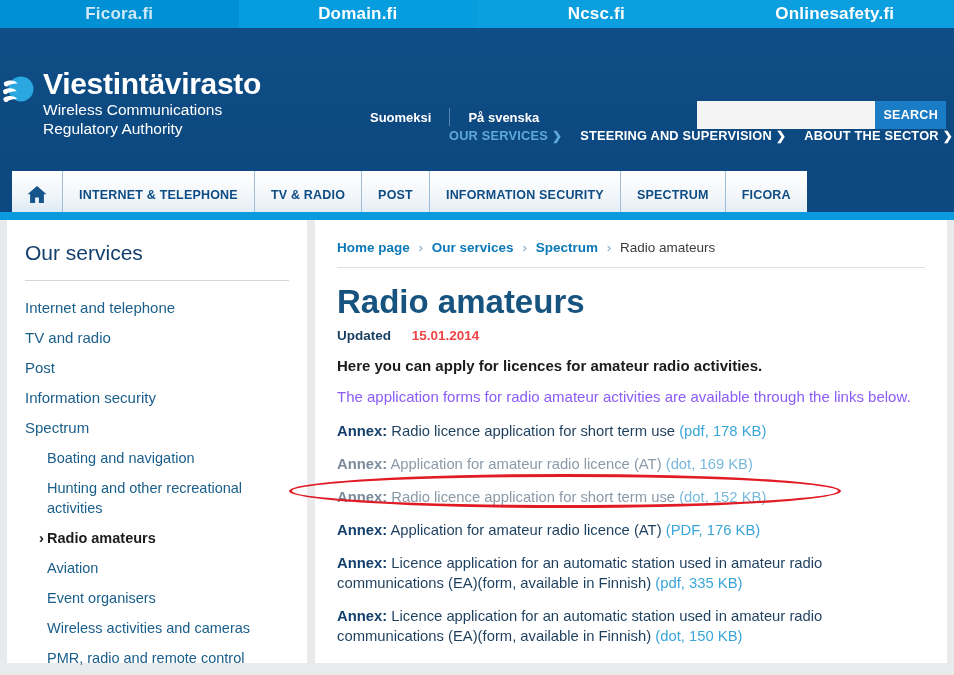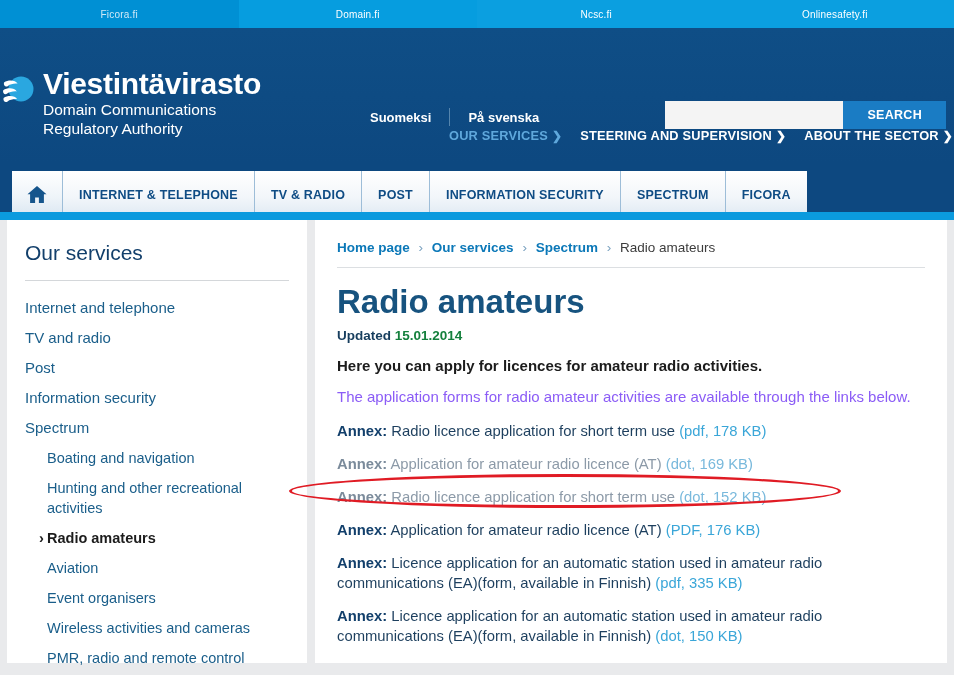--- a/index.html
+++ b/index.html
@@ -22,8 +22,8 @@
     align-items: center;
     justify-content: center;
     color: #ffffff;
-    font-size: 10px;
-    font-weight: normal;
+    font-size: 17px;
+    font-weight: bold;
     letter-spacing: .2px;
     cursor: pointer;
   }

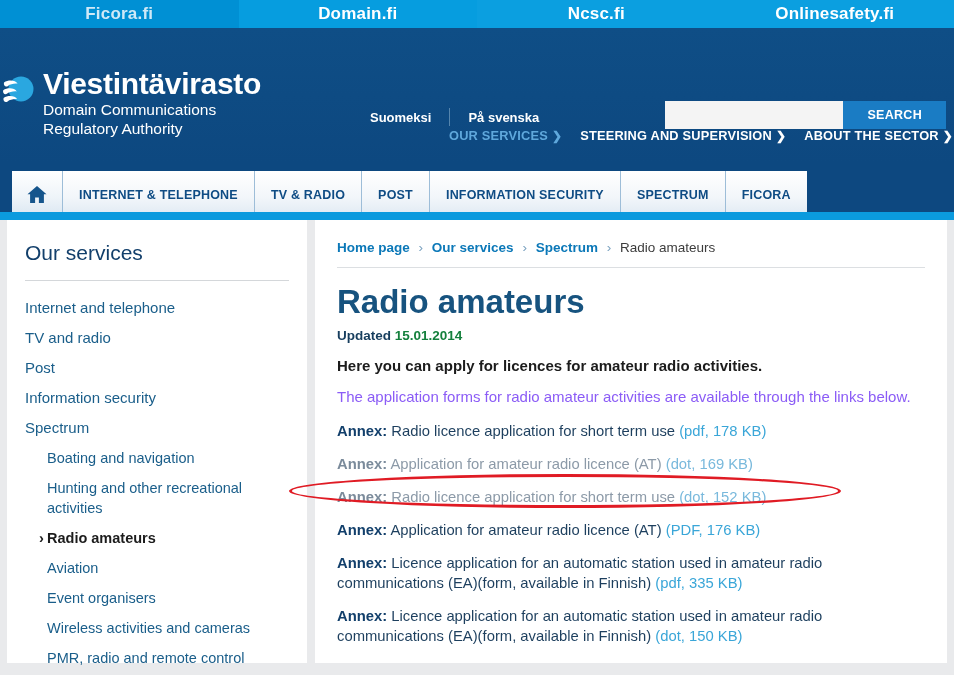--- a/index.html
+++ b/index.html
@@ -295,7 +295,7 @@
     </svg>
     <div>
       <div class="logo-text-main">Viestintävirasto</div>
-      <div class="logo-text-sub">Domain Communications</div>
+      <div class="logo-text-sub">Wireless Communications</div>
       <div class="logo-text-sub">Regulatory Authority</div>
     </div>
   </div>

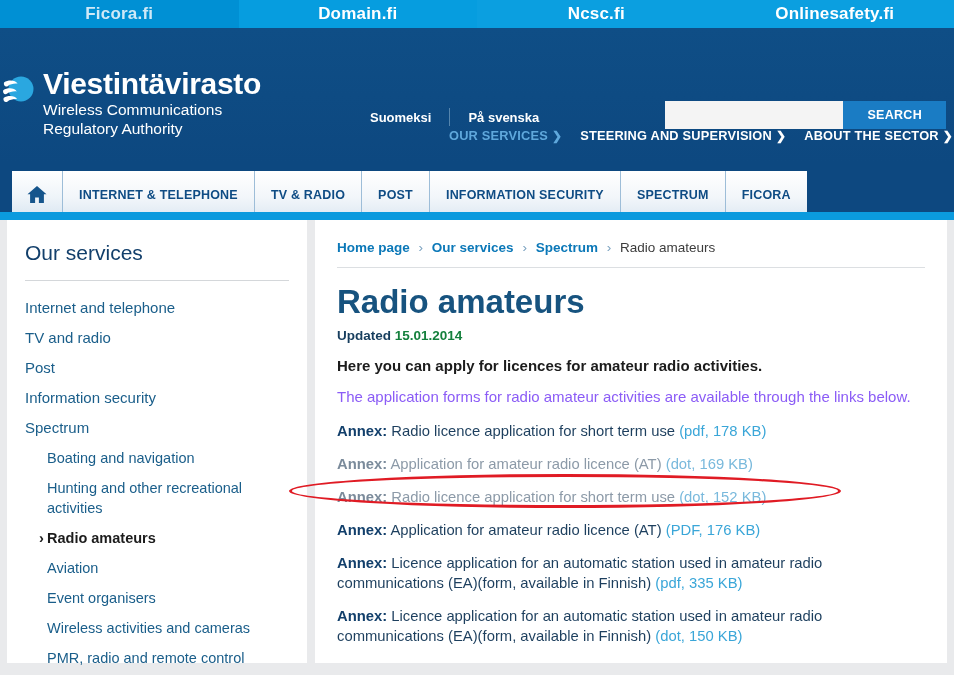--- a/index.html
+++ b/index.html
@@ -94,7 +94,7 @@
   }
   .search-btn {
     height: 28px;
-    padding: 0 24px;
+    padding: 0 8px;
     border: none;
     background: #1a7cc4;
     color: #ffffff;

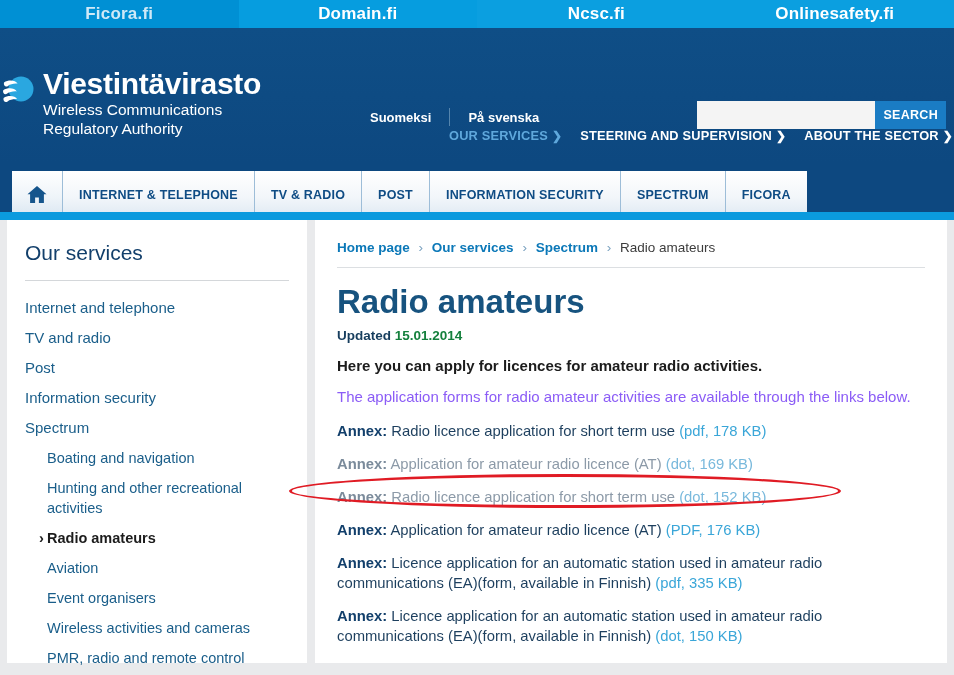--- a/index.html
+++ b/index.html
@@ -239,7 +239,7 @@
     color: #173e5e;
     padding-bottom: 14px;
   }
-  .updated .date { color: #15803d; }
+  .updated .date { color: #ef4444; margin-left: 17px; }
   .lead {
     font-size: 15px;
     font-weight: bold;

